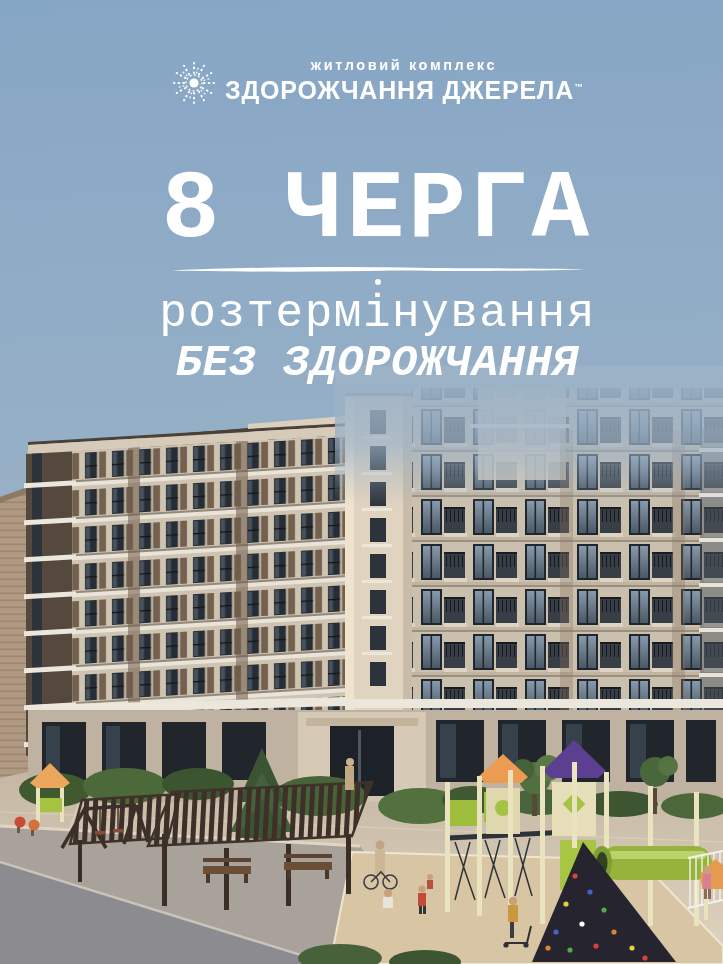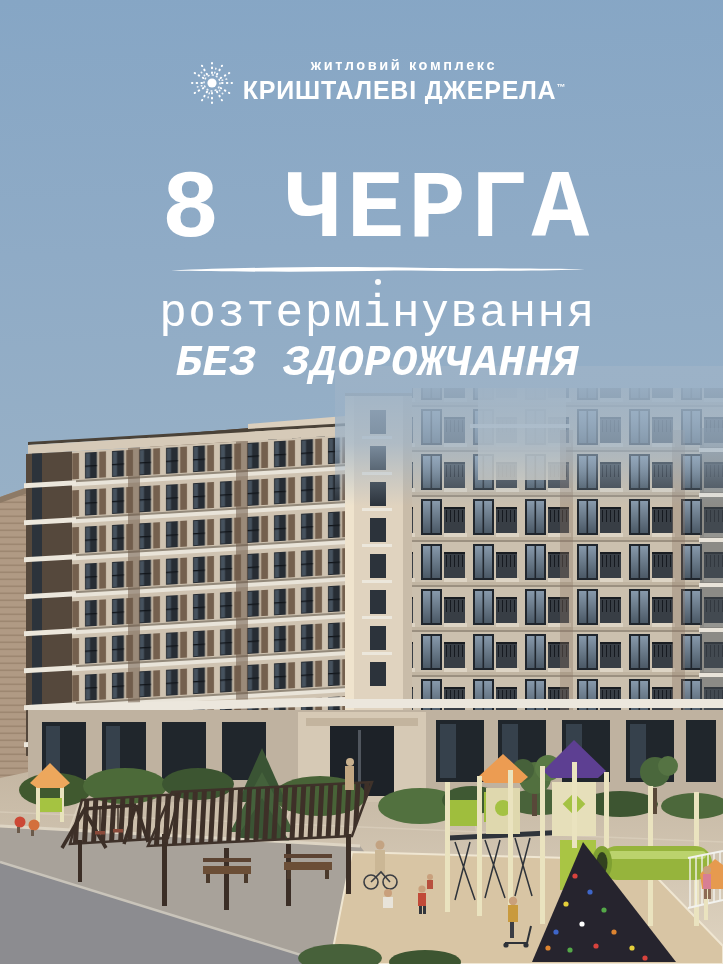--- a/index.html
+++ b/index.html
@@ -424,7 +424,7 @@
       </svg>
       <div class="logo-text">
         <div class="logo-sub">житловий комплекс</div>
-        <div class="logo-title"><span>КРИШТАЛЕВІ ДЖЕРЕЛА</span><sup>™</sup></div>
+        <div class="logo-title"><span>ЗДОРОЖЧАННЯ ДЖЕРЕЛА</span><sup>™</sup></div>
       </div>
     </div>
 

